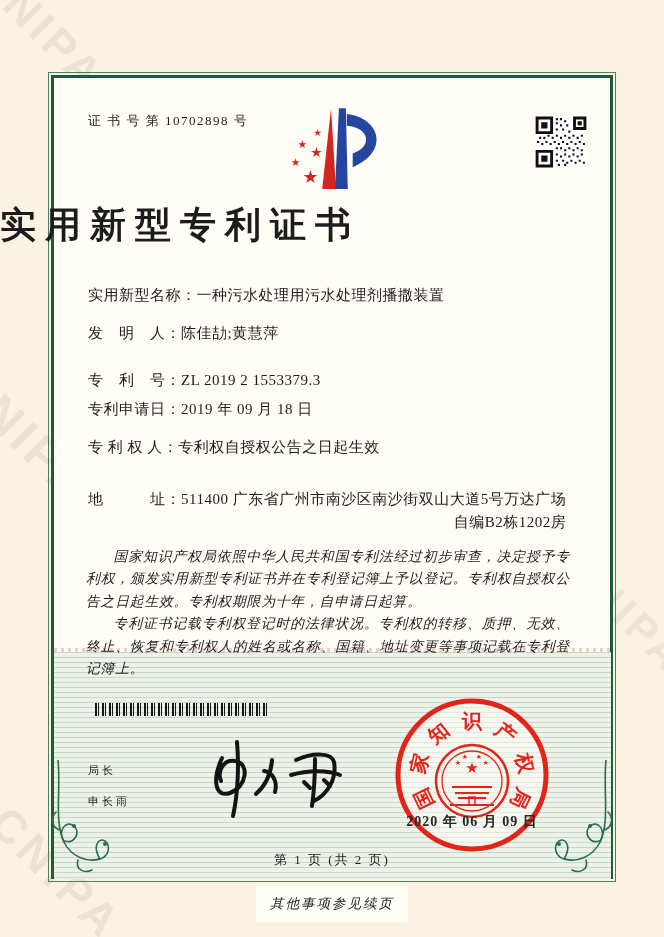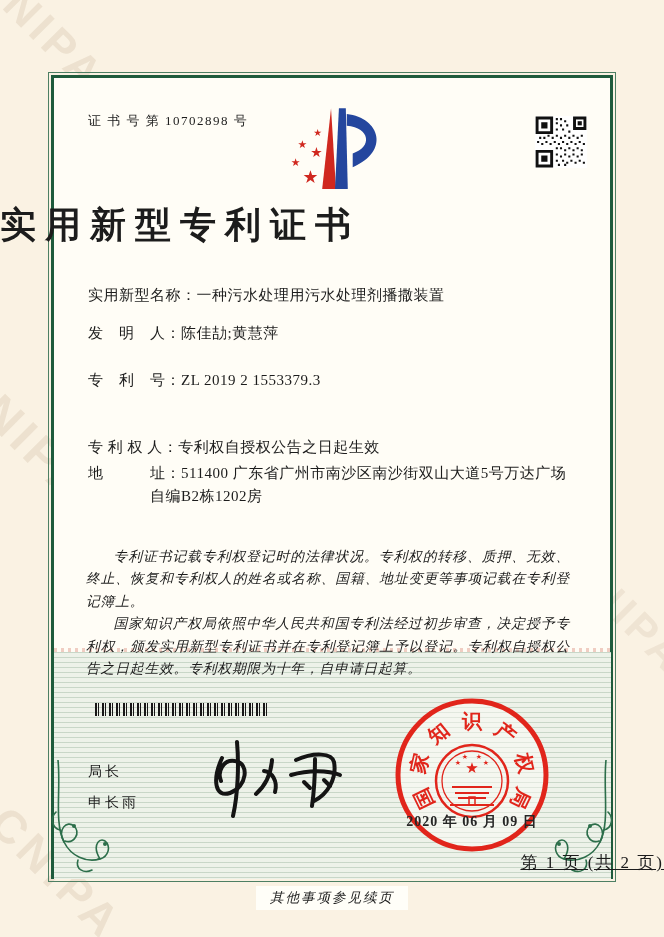--- a/index.html
+++ b/index.html
@@ -125,6 +125,9 @@
   </div>
   <div class="frow" style="top:360px;margin-top:9px;">
     <span class="flabel">专　利　号：</span><span class="fvalue">ZL 2019 2 1553379.3</span>
+  </div>
+  <div class="frow" style="top:398px;">
+    <span class="flabel">专利申请日：</span><span class="fvalue">2019 年 09 月 18 日</span>
   </div>
   <div class="frow" style="top:436px;">
     <span class="flabel">专 利 权 人：</span><span class="fvalue">专利权自授权公告之日起生效</span>

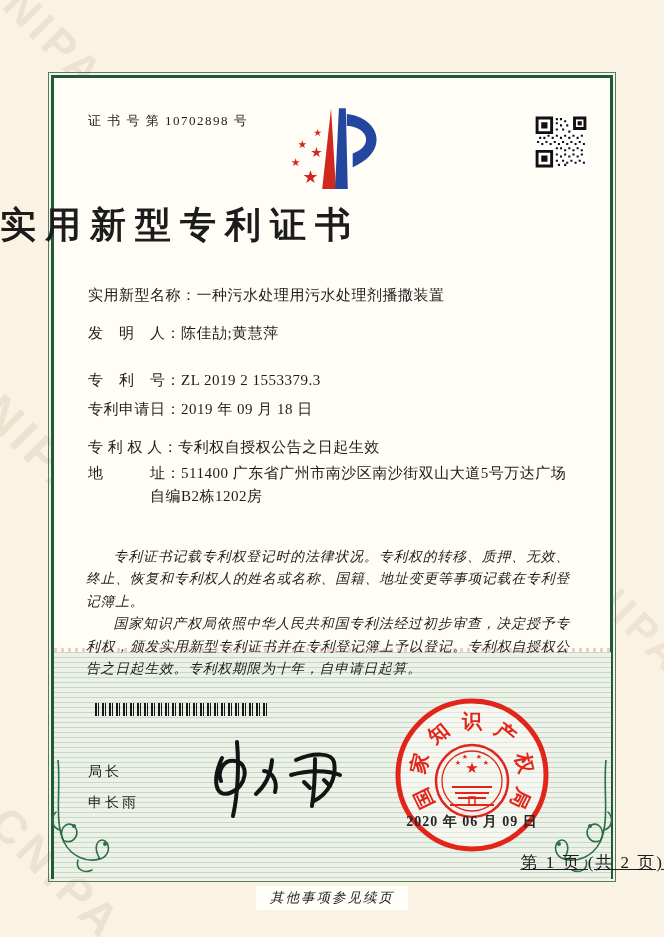--- a/index.html
+++ b/index.html
@@ -132,7 +132,7 @@
   <div class="frow" style="top:436px;">
     <span class="flabel">专 利 权 人：</span><span class="fvalue">专利权自授权公告之日起生效</span>
   </div>
-  <div class="frow" style="top:462px;">
+  <div class="frow" style="top:488px;text-align:right;">
     <span class="flabel">地　　　址：</span><span class="fvalue">511400 广东省广州市南沙区南沙街双山大道5号万达广场</span>
     <span class="addr2 fvalue">自编B2栋1202房</span>
   </div>

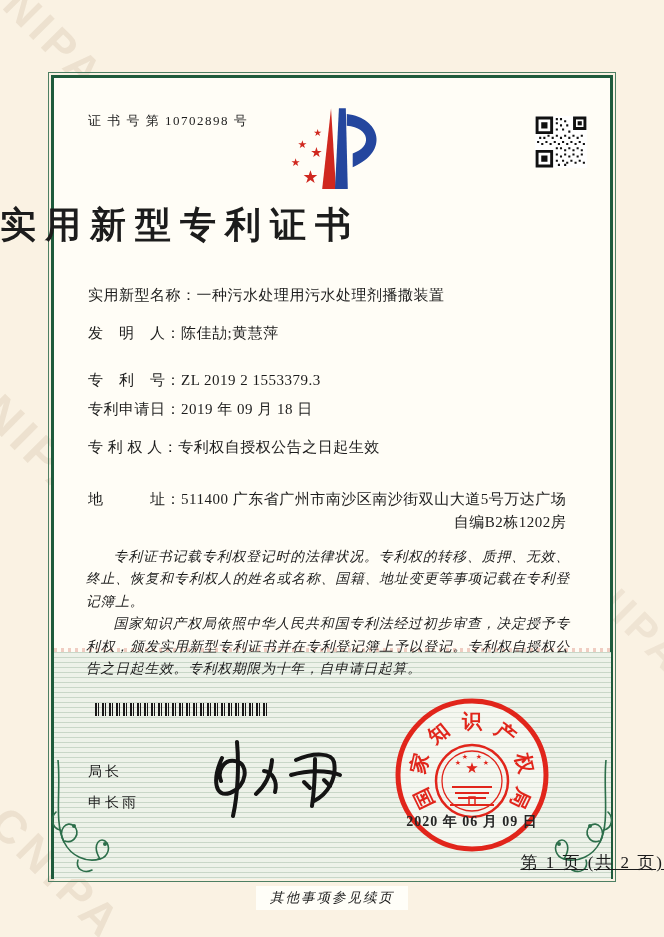--- a/index.html
+++ b/index.html
@@ -138,8 +138,8 @@
   </div>
 
   <div class="abs bodytext">
+    <p>国家知识产权局依照中华人民共和国专利法经过初步审查，决定授予专利权，颁发实用新型专利证书并在专利登记簿上予以登记。专利权自授权公告之日起生效。专利权期限为十年，自申请日起算。</p>
     <p>专利证书记载专利权登记时的法律状况。专利权的转移、质押、无效、终止、恢复和专利权人的姓名或名称、国籍、地址变更等事项记载在专利登记簿上。</p>
-    <p>国家知识产权局依照中华人民共和国专利法经过初步审查，决定授予专利权，颁发实用新型专利证书并在专利登记簿上予以登记。专利权自授权公告之日起生效。专利权期限为十年，自申请日起算。</p>
   </div>
 
   <div class="abs barcode"></div>

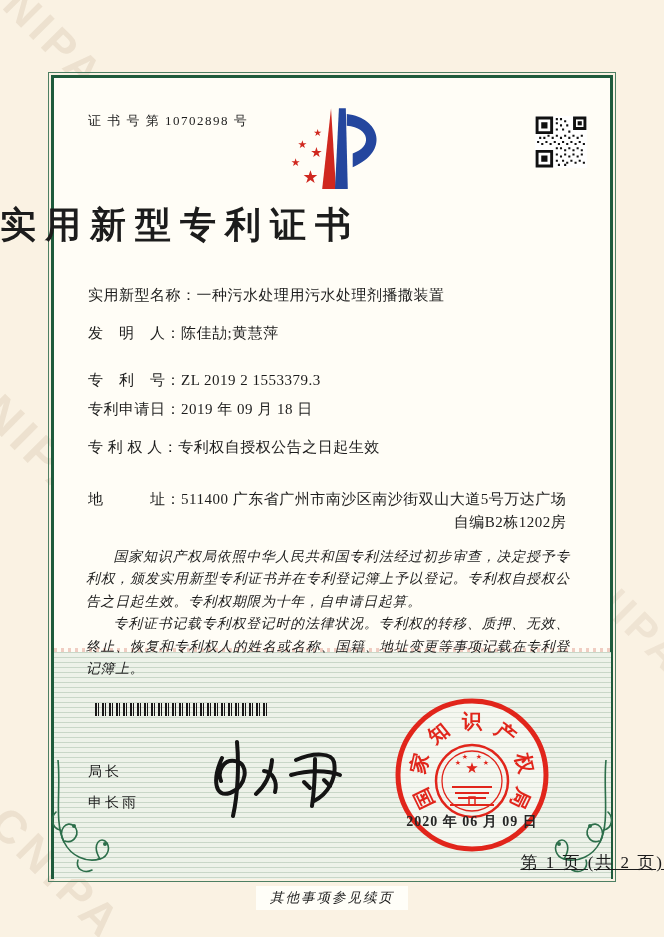--- a/index.html
+++ b/index.html
@@ -57,8 +57,8 @@
   .barcode{left:95px;top:703px;width:172px;height:13px;
         background-image:repeating-linear-gradient(90deg,#181818 0 2px,rgba(0,0,0,0) 2px 3px,#181818 3px 4px,rgba(0,0,0,0) 4px 7px,#181818 7px 9px,rgba(0,0,0,0) 9px 10px,#181818 10px 11px,rgba(0,0,0,0) 11px 14px);}
 
-  .director{left:88px;top:756px;font-size:14px;letter-spacing:3px;line-height:31px;
-            font-family:Liberation Serif, serif;}
+  .director{left:88px;top:756px;font-size:11px;letter-spacing:3px;line-height:31px;
+            font-family:Liberation Mono, monospace;}
 
   .seal-date{left:396px;top:813px;width:152px;text-align:center;font-size:14px;
              letter-spacing:1px;color:#262626;font-weight:bold;}

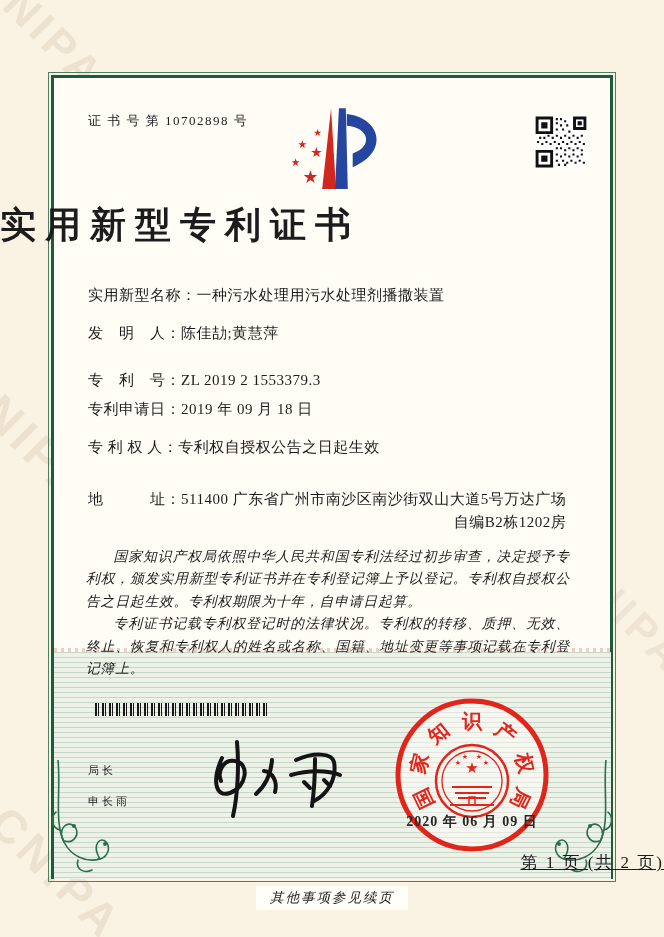--- a/index.html
+++ b/index.html
@@ -63,7 +63,7 @@
   .seal-date{left:396px;top:813px;width:152px;text-align:center;font-size:14px;
              letter-spacing:1px;color:#262626;font-weight:bold;}
 
-  .page-num{left:0;right:0;top:851px;text-align:right;font-size:17px;letter-spacing:2px;text-decoration:underline;}
+  .page-num{left:0;right:0;top:851px;text-align:center;font-size:13px;letter-spacing:2px;}
 
   .foot-note{left:50%;top:886px;transform:translateX(-50%);background:#fffef8;
              padding:3px 14px;font-size:13.5px;letter-spacing:2px;font-style:italic;}

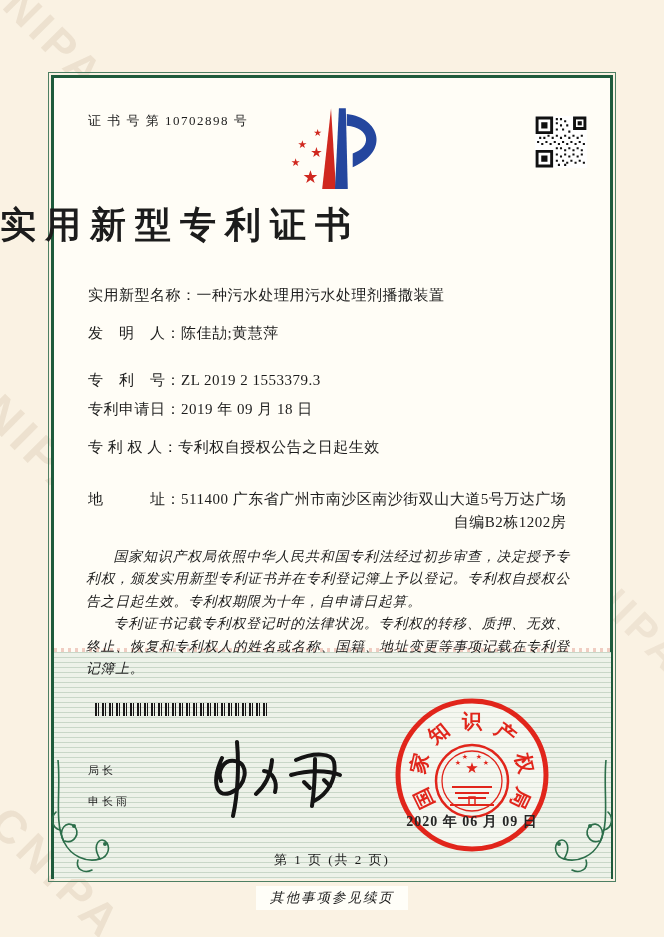--- a/index.html
+++ b/index.html
@@ -66,7 +66,7 @@
   .page-num{left:0;right:0;top:851px;text-align:center;font-size:13px;letter-spacing:2px;}
 
   .foot-note{left:50%;top:886px;transform:translateX(-50%);background:#fffef8;
-             padding:3px 14px;font-size:13.5px;letter-spacing:2px;font-style:italic;}
+             padding:9px 14px;font-size:13.5px;letter-spacing:2px;font-style:italic;}
 
   #seal-chars text{fill:var(--seal-red);font-size:20px;font-weight:bold;text-anchor:middle;
                    font-family:"Liberation Serif",serif;}

